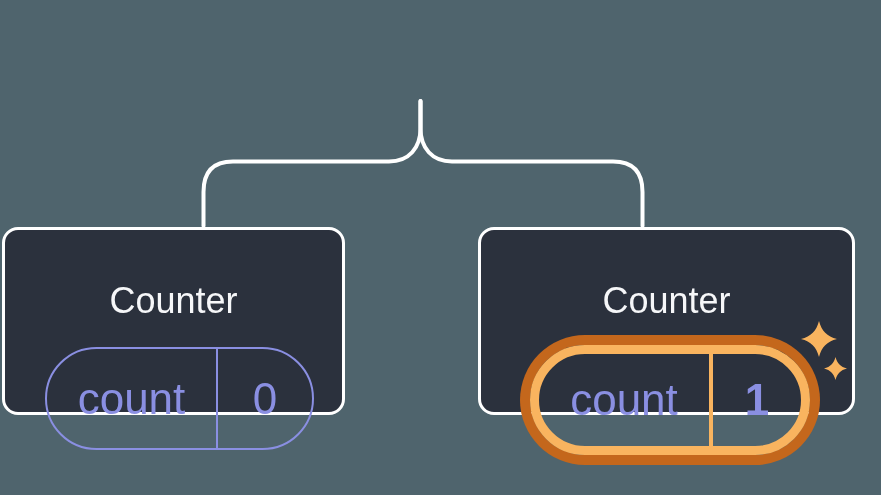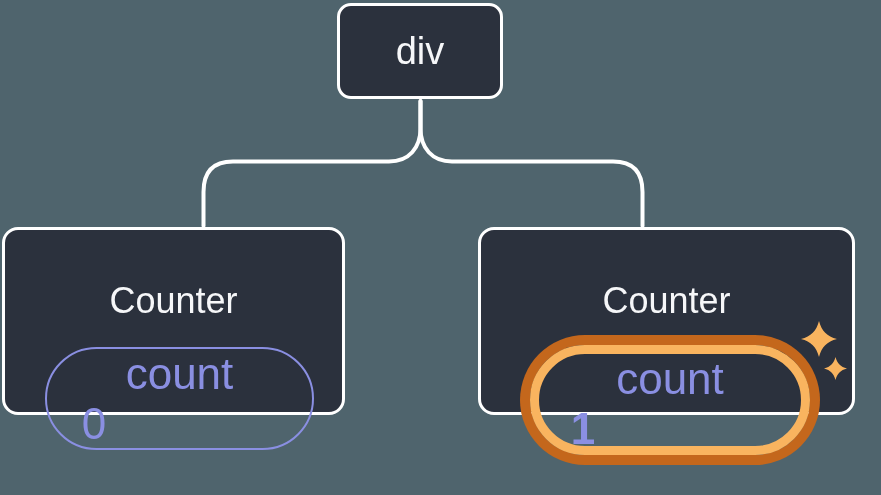--- a/index.html
+++ b/index.html
@@ -101,9 +101,6 @@
     <path d="M420.5 101 L420.5 128 C420.5 148 432 161.5 452 161.5 L613 161.5 C633 161.5 642.5 172 642.5 192 L642.5 226" fill="none" stroke="#ffffff" stroke-width="4" stroke-linecap="round"></path>
   </svg>
 
-  <div class="node-root">
-    <span>div</span>
-  </div>
 
   <div class="card card-left">
     <div class="card-title">Counter</div>

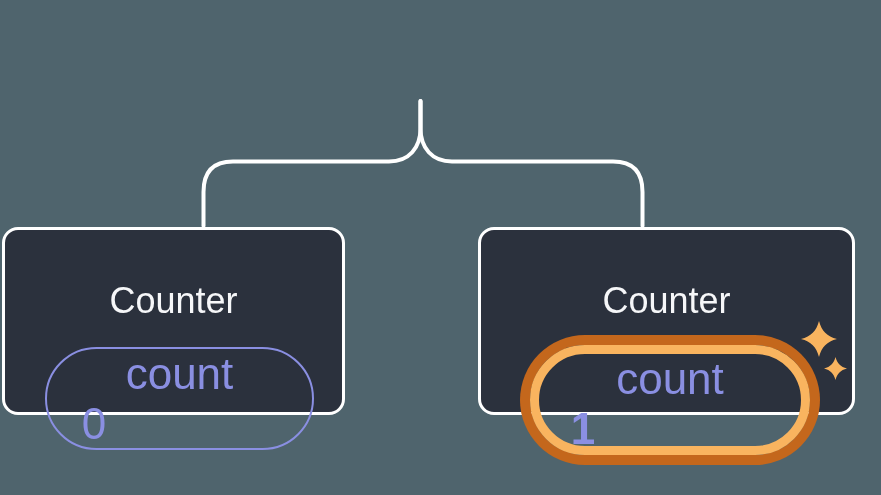--- a/index.html
+++ b/index.html
@@ -63,7 +63,6 @@
     display: flex;
     border-radius: 999px;
     overflow: hidden;
-    flex-direction: column;
   }
   .pill-plain {
     left: 40px; top: 117px;

